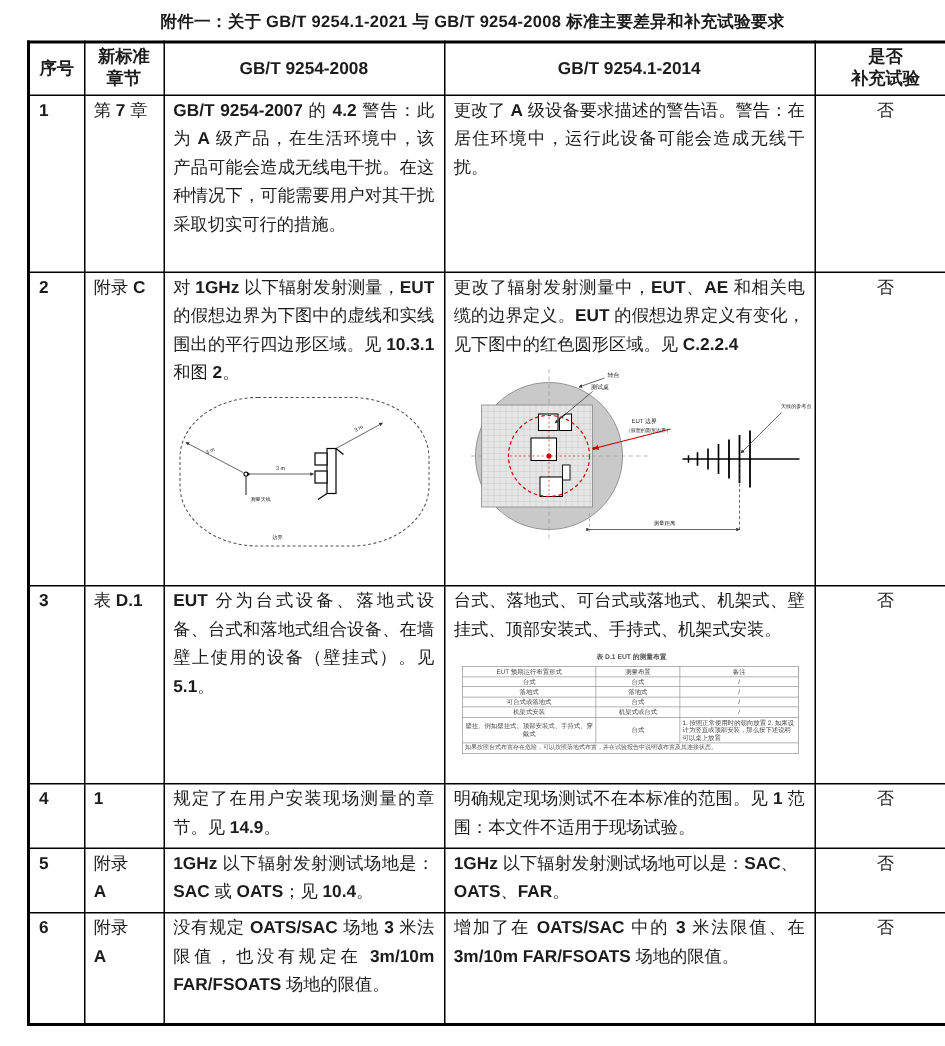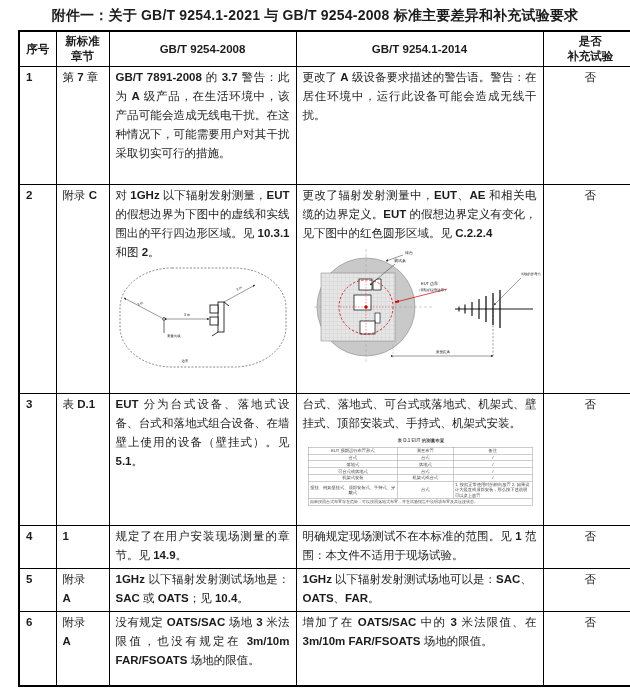--- a/index.html
+++ b/index.html
@@ -10,7 +10,7 @@
   }
   .title{
     margin:7px 10px 5px 10px;text-align:center;
-    font-size:14px;font-weight:bold;letter-spacing:0.2px;white-space:nowrap;
+    font-size:11px;font-weight:bold;letter-spacing:0.2px;white-space:nowrap;
   }
   table.main{
     border-collapse:collapse;table-layout:fixed;

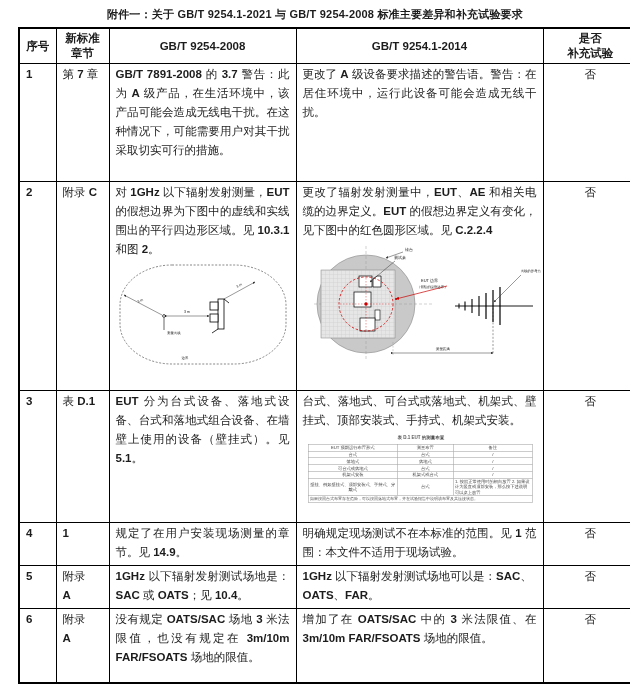--- a/index.html
+++ b/index.html
@@ -86,7 +86,7 @@
     <td class="no lb"><b>1</b></td>
     <td class="chap lb">第 <b>7</b> 章</td>
     <td>
-          <div class="jt lb"><b>GB/T</b> <b>7891-2008</b> 的 <b>3.7</b> 警告：此为 <b>A</b> 级产品，在生活环境中，该产品可能会造成无线电干扰。在这种情况下，可能需要用户对其干扰采取切实可行的措施。</div>
+          <div class="jt lb"><b>GB/T</b> <b>9254-2007</b> 的 <b>3.7</b> 警告：此为 <b>A</b> 级产品，在生活环境中，该产品可能会造成无线电干扰。在这种情况下，可能需要用户对其干扰采取切实可行的措施。</div>
         </td>
     <td>
           <div class="jt lb">更改了 <b>A</b> 级设备要求描述的警告语。警告：在居住环境中，运行此设备可能会造成无线干扰。</div>

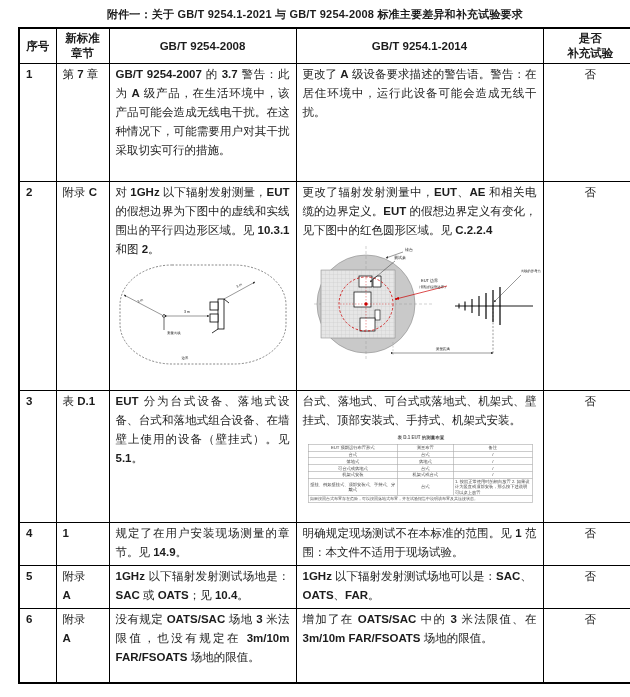--- a/index.html
+++ b/index.html
@@ -86,7 +86,7 @@
     <td class="no lb"><b>1</b></td>
     <td class="chap lb">第 <b>7</b> 章</td>
     <td>
-          <div class="jt lb"><b>GB/T</b> <b>9254-2007</b> 的 <b>3.7</b> 警告：此为 <b>A</b> 级产品，在生活环境中，该产品可能会造成无线电干扰。在这种情况下，可能需要用户对其干扰采取切实可行的措施。</div>
+          <div class="jt lb"><b>GB/T</b> <b>9254-2007</b> 的 <b>4.2</b> 警告：此为 <b>A</b> 级产品，在生活环境中，该产品可能会造成无线电干扰。在这种情况下，可能需要用户对其干扰采取切实可行的措施。</div>
         </td>
     <td>
           <div class="jt lb">更改了 <b>A</b> 级设备要求描述的警告语。警告：在居住环境中，运行此设备可能会造成无线干扰。</div>

